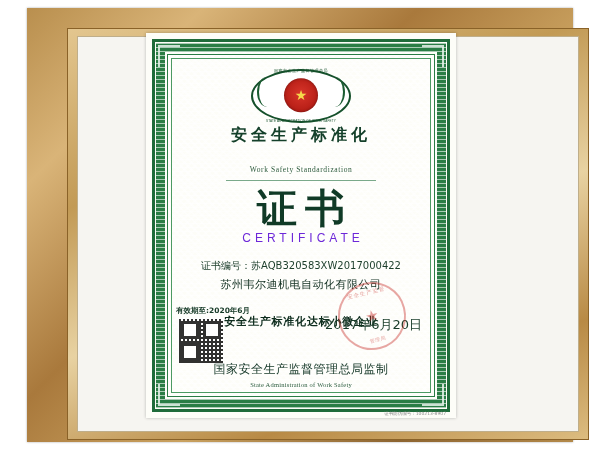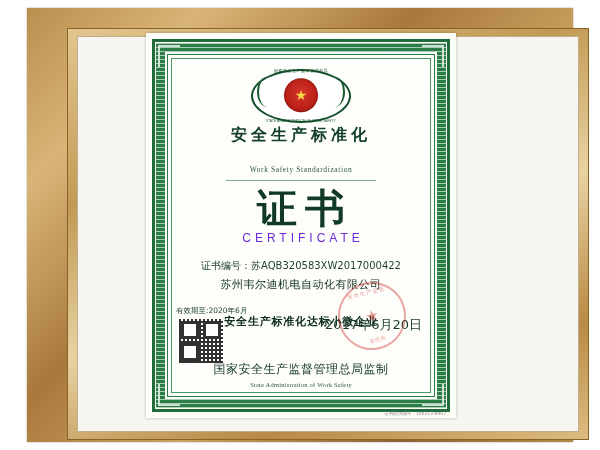--- a/index.html
+++ b/index.html
@@ -242,6 +242,7 @@
     font-size: 7.5px;
     color: #173b28;
     font-family: "DejaVu Sans", sans-serif;
+    font-weight: bold;
   }
   .issuer {
     position: absolute;

